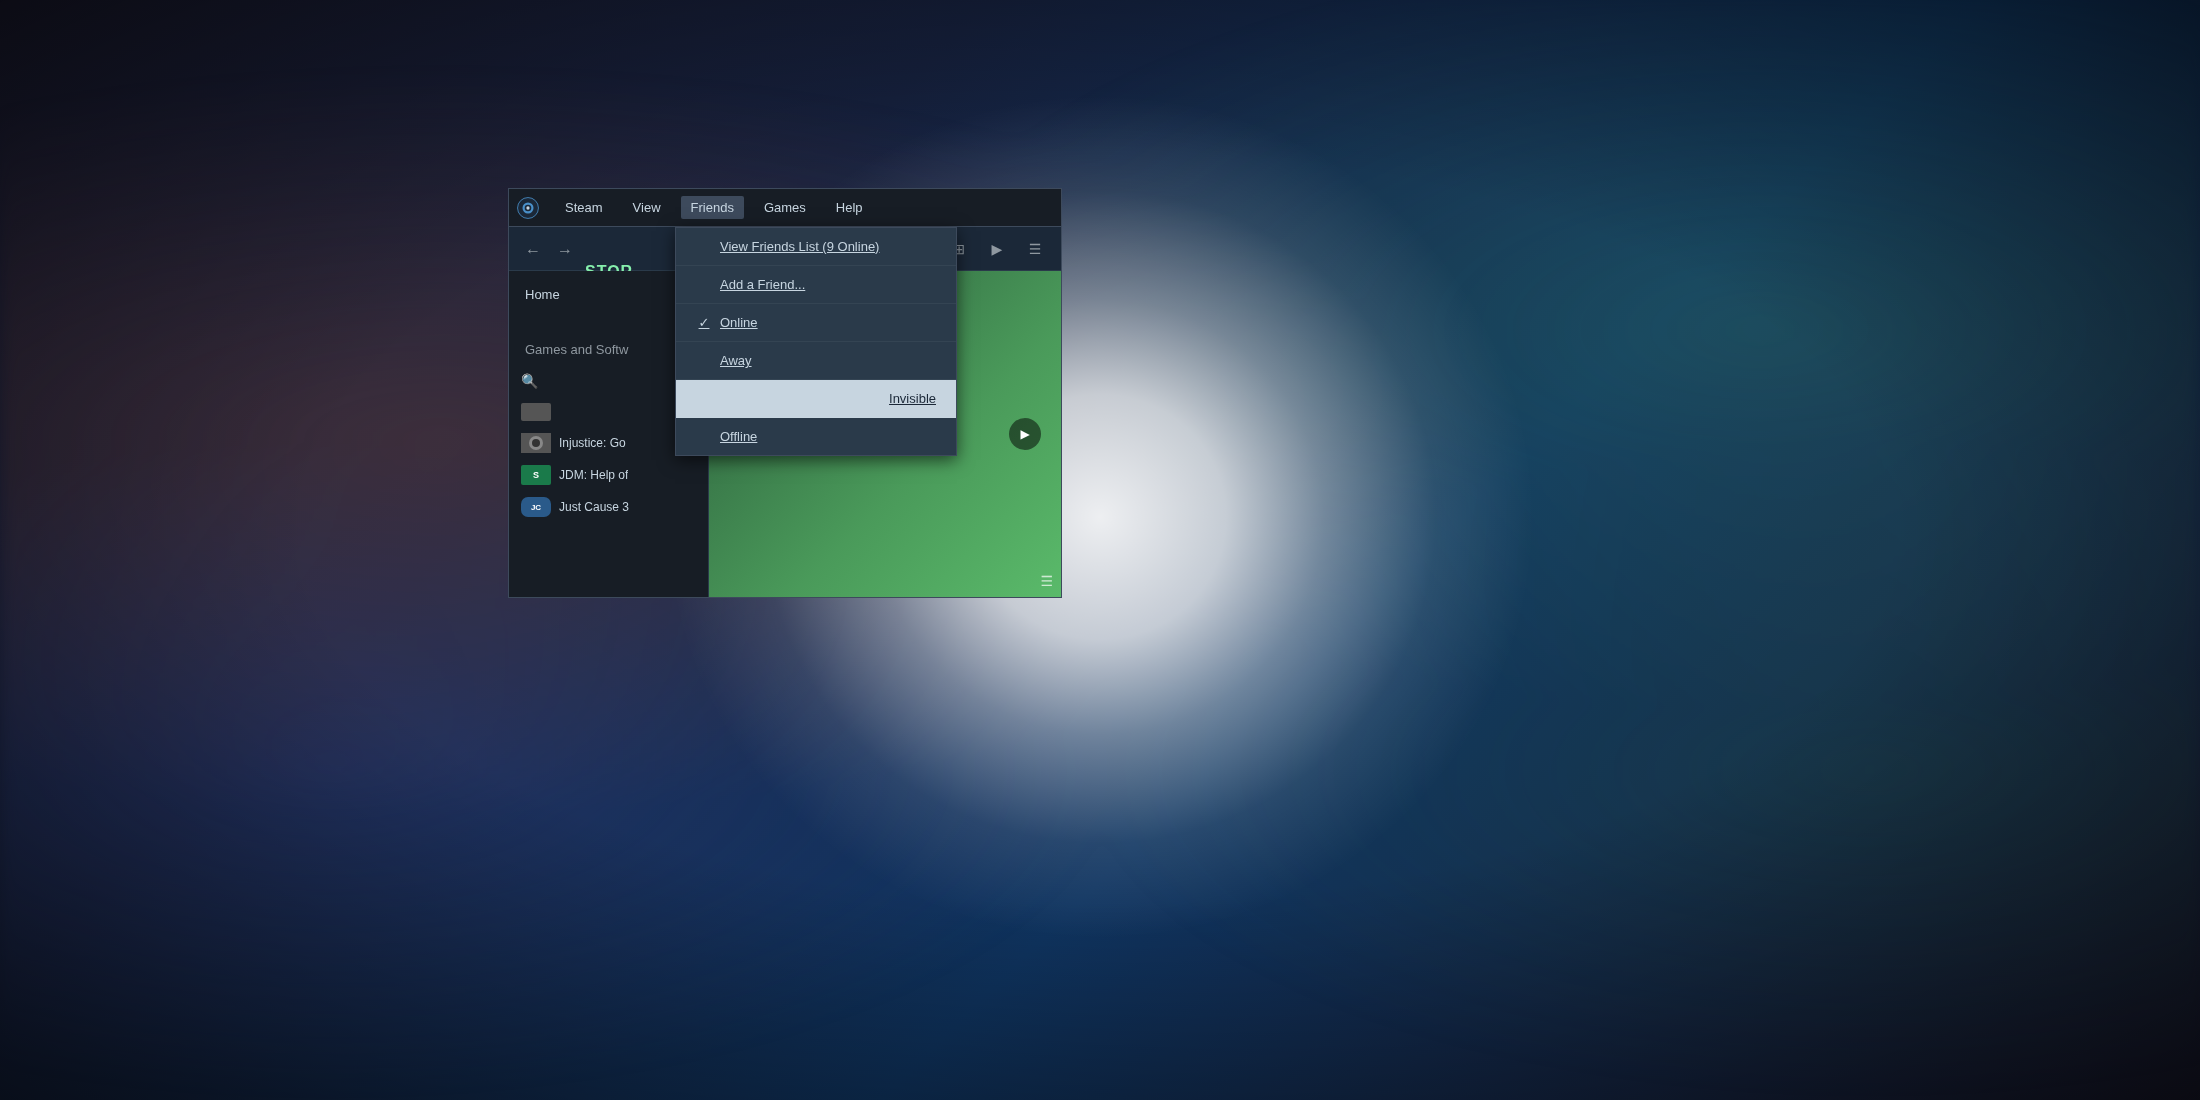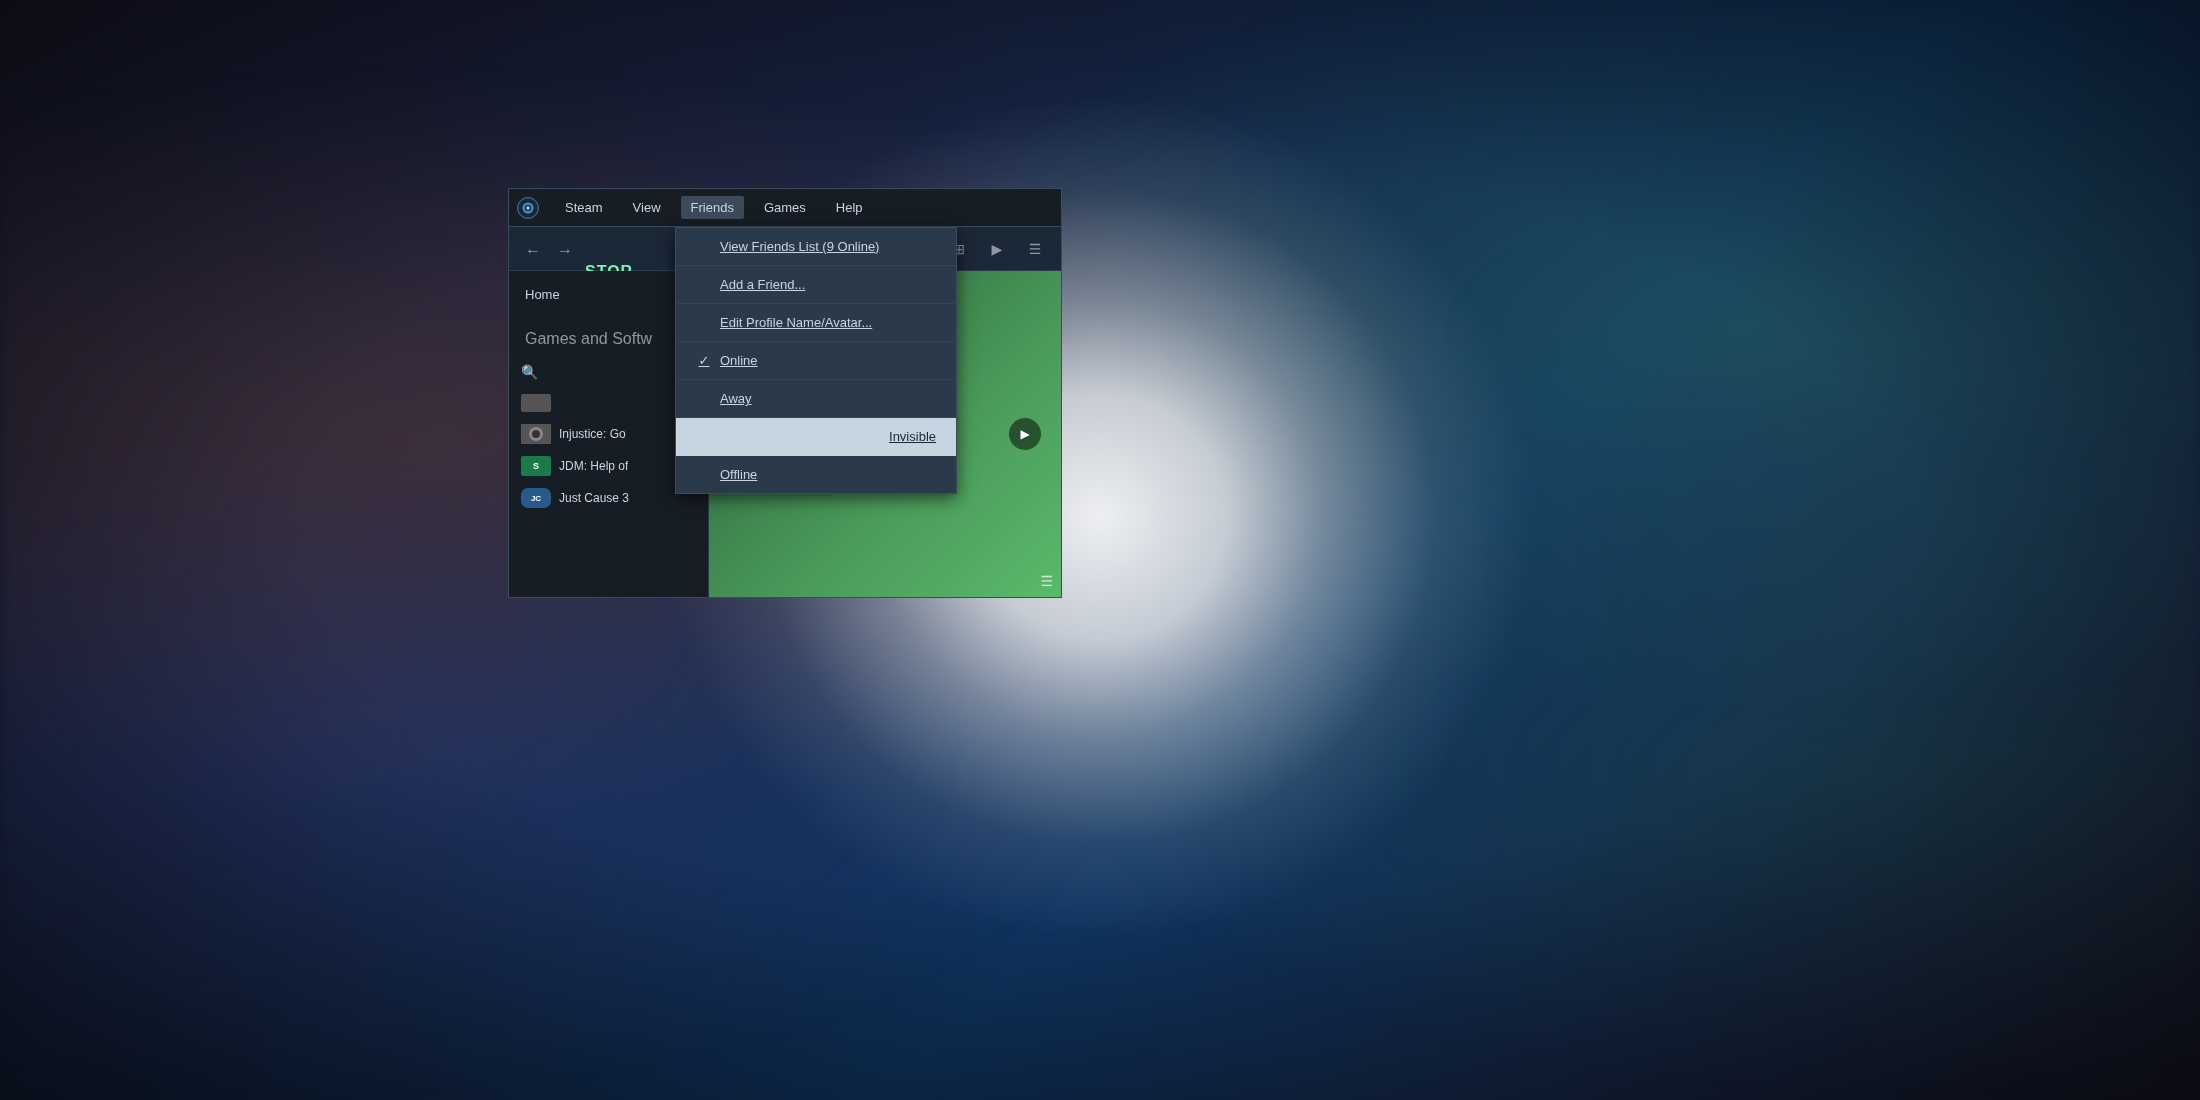--- a/index.html
+++ b/index.html
@@ -426,10 +426,6 @@
       <span>Add a Friend...</span>
     </div>
 
-    <div class="dropdown-item">
-      <span class="check"></span>
-      <span>Edit Profile Name/Avatar...</span>
-    </div>
 
     <div class="dropdown-item">
       <span class="check">✓</span>

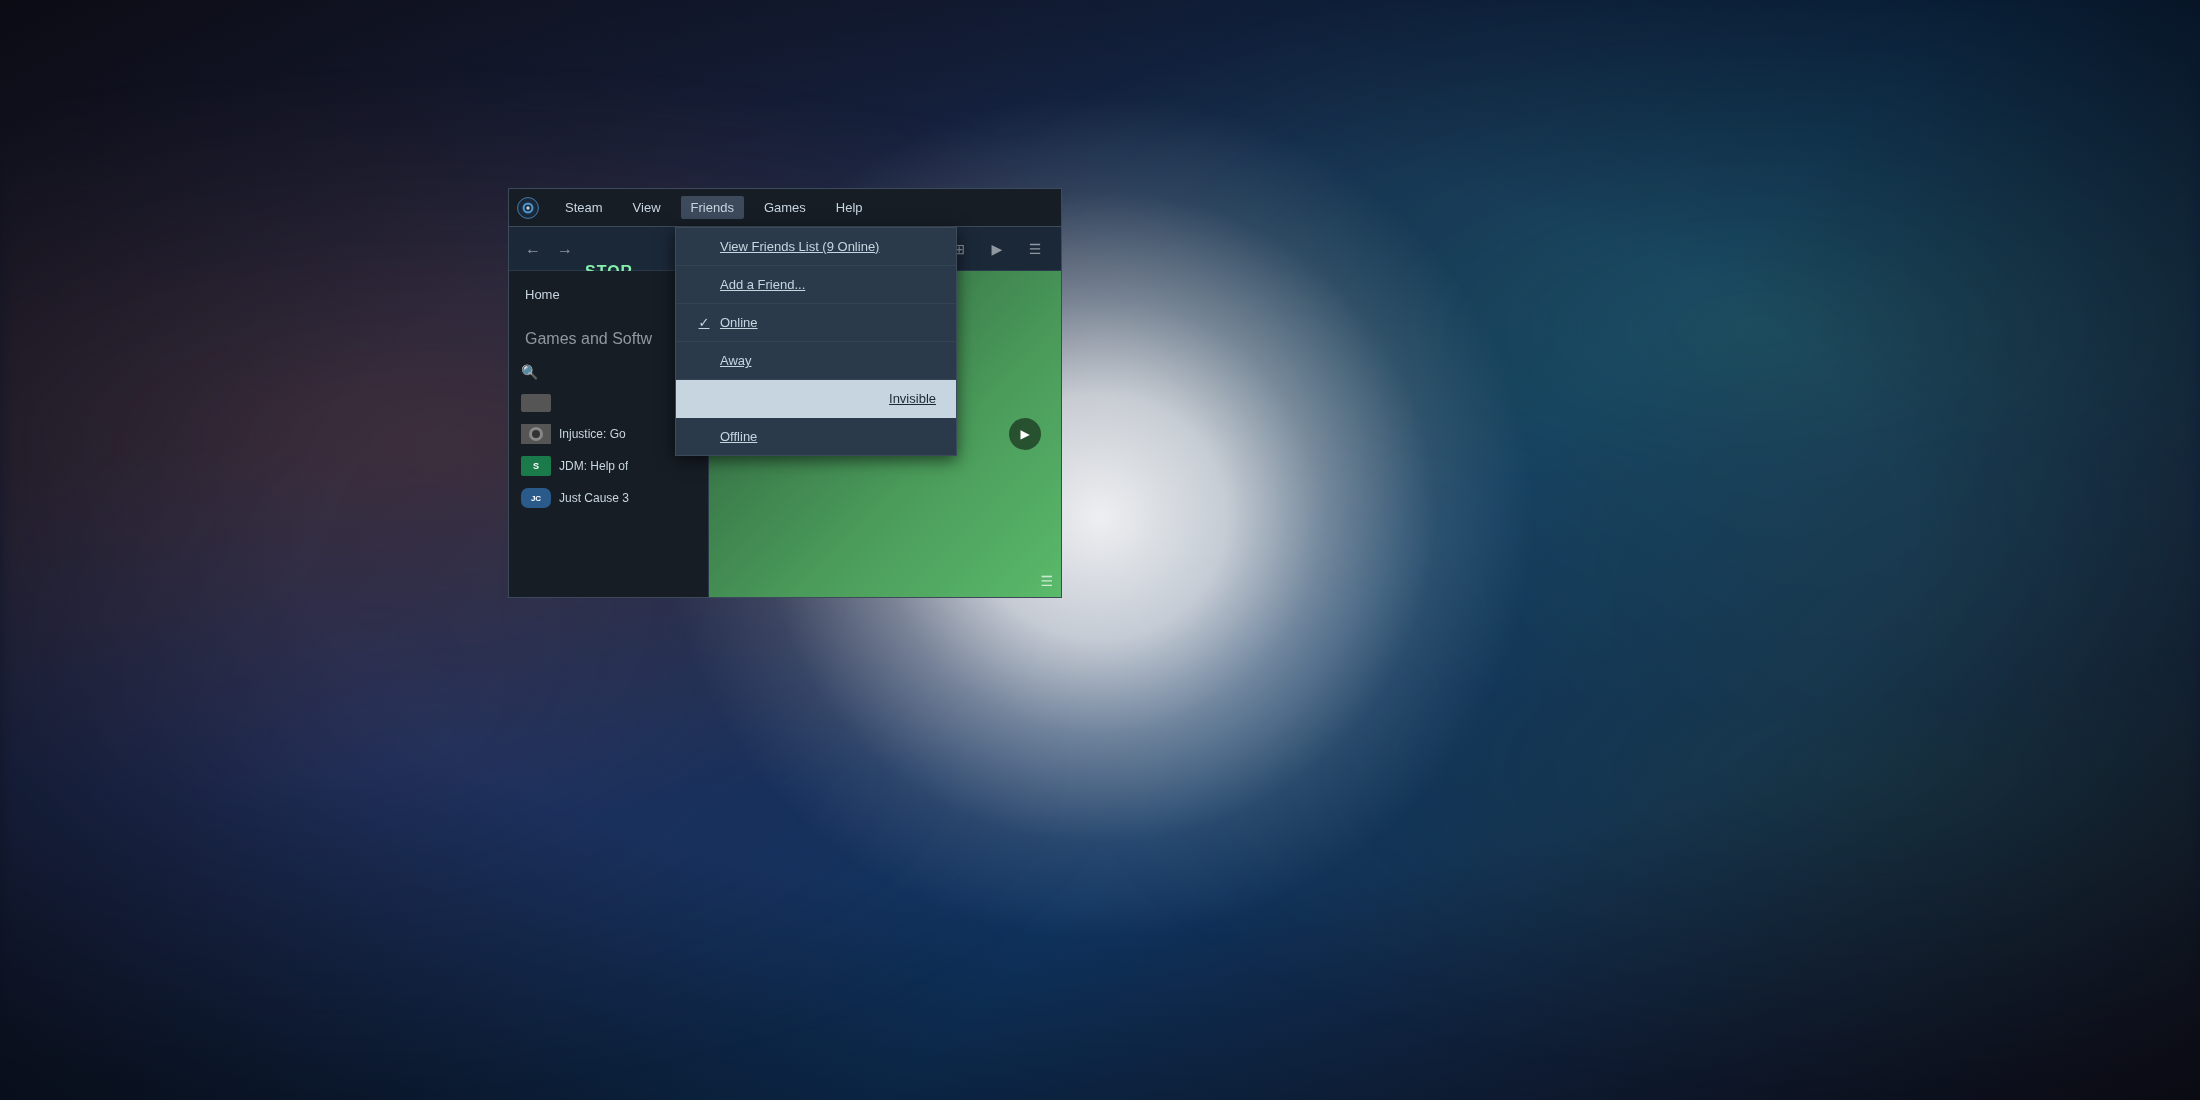--- a/index.html
+++ b/index.html
@@ -178,8 +178,8 @@
     .sidebar-section {
       padding: 8px 16px;
       color: #8f98a0;
-      font-size: 16px;
-      margin-top: 12px;
+      font-size: 13px;
+      margin-top: 24px;
     }
 
     .sidebar-search {

